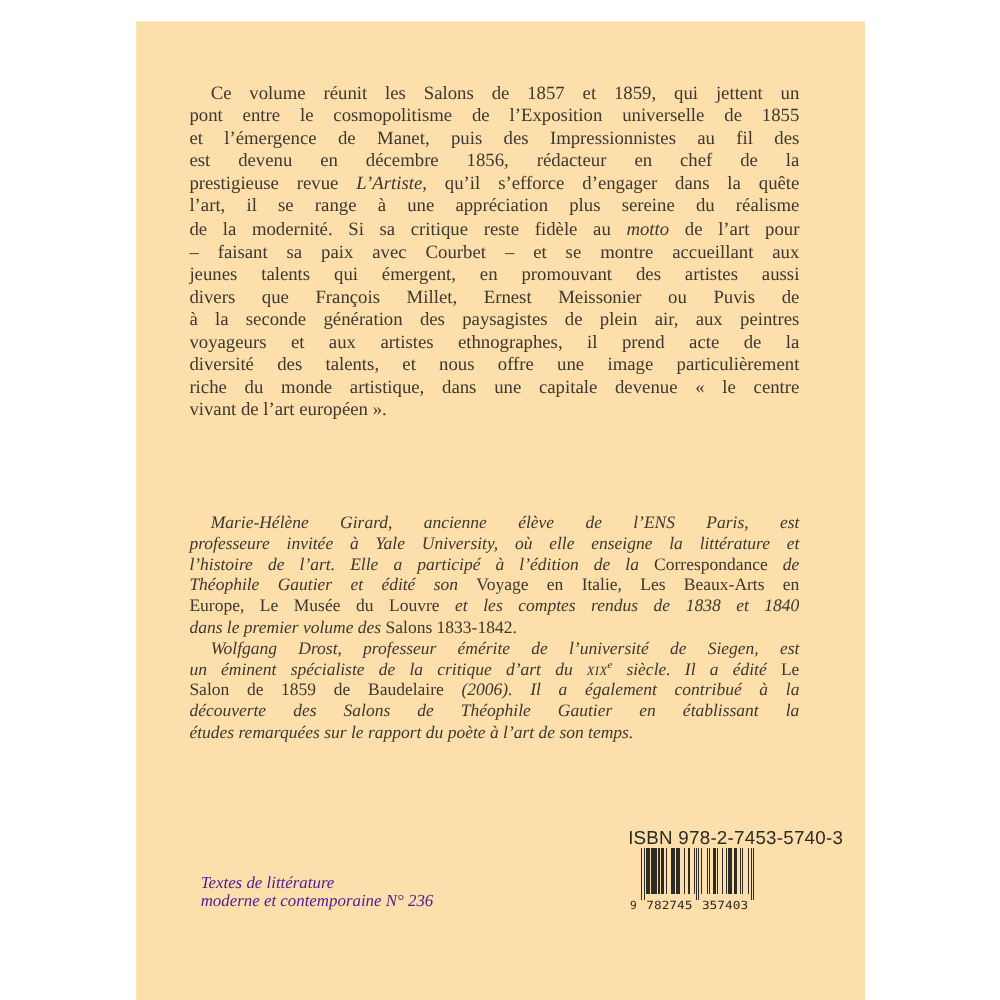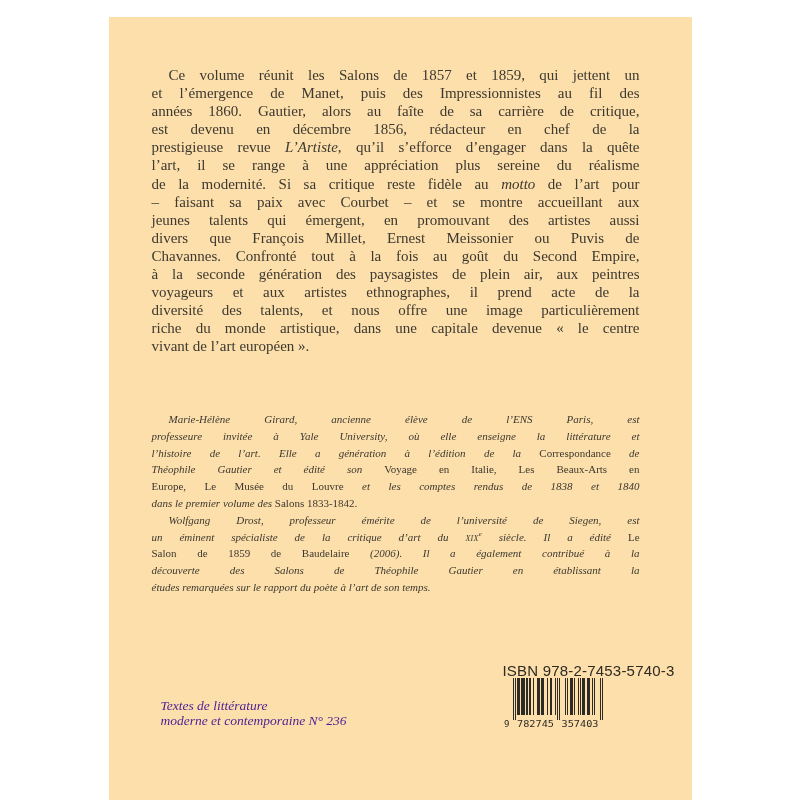--- a/index.html
+++ b/index.html
@@ -41,6 +41,7 @@
 
   <div class="textcol blurb" id="blurb-block">
       <div class="tline indent"><span class="seg-r">Ce volume réunit les Salons de 1857 et 1859, qui jettent un</span></div>
+      <div class="tline"><span class="seg-r">pont entre le cosmopolitisme de l’Exposition universelle de 1855</span></div>
       <div class="tline"><span class="seg-r">et l’émergence de Manet, puis des Impressionnistes au fil des</span></div>
       <div class="tline"><span class="seg-r">années 1860. Gautier, alors au faîte de sa carrière de critique,</span></div>
       <div class="tline"><span class="seg-r">est devenu en décembre 1856, rédacteur en chef de la</span></div>

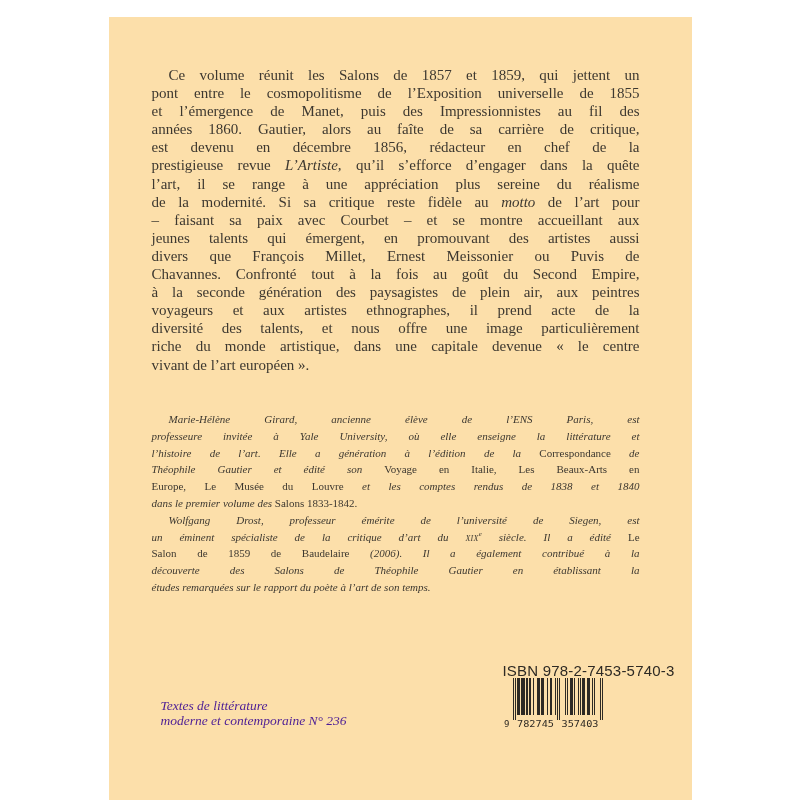--- a/index.html
+++ b/index.html
@@ -43,7 +43,6 @@
       <div class="tline indent"><span class="seg-r">Ce volume réunit les Salons de 1857 et 1859, qui jettent un</span></div>
       <div class="tline"><span class="seg-r">pont entre le cosmopolitisme de l’Exposition universelle de 1855</span></div>
       <div class="tline"><span class="seg-r">et l’émergence de Manet, puis des Impressionnistes au fil des</span></div>
-      <div class="tline"><span class="seg-r">années 1860. Gautier, alors au faîte de sa carrière de critique,</span></div>
       <div class="tline"><span class="seg-r">est devenu en décembre 1856, rédacteur en chef de la</span></div>
       <div class="tline"><span class="seg-r">prestigieuse revue </span><span class="seg-i">L’Artiste</span><span class="seg-r">, qu’il s’efforce d’engager dans la quête</span></div>
       <div class="tline"><span class="seg-r">l’art, il se range à une appréciation plus sereine du réalisme</span></div>

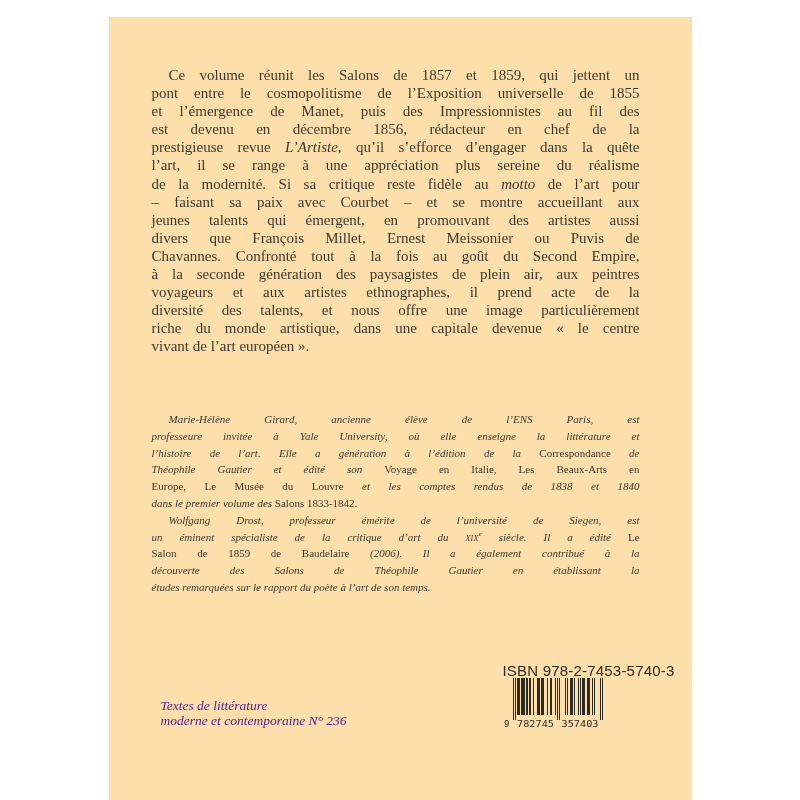--- a/index.html
+++ b/index.html
@@ -50,7 +50,6 @@
       <div class="tline"><span class="seg-r">– faisant sa paix avec Courbet – et se montre accueillant aux</span></div>
       <div class="tline"><span class="seg-r">jeunes talents qui émergent, en promouvant des artistes aussi</span></div>
       <div class="tline"><span class="seg-r">divers que François Millet, Ernest Meissonier ou Puvis de</span></div>
-      <div class="tline"><span class="seg-r">Chavannes. Confronté tout à la fois au goût du Second Empire,</span></div>
       <div class="tline"><span class="seg-r">à la seconde génération des paysagistes de plein air, aux peintres</span></div>
       <div class="tline"><span class="seg-r">voyageurs et aux artistes ethnographes, il prend acte de la</span></div>
       <div class="tline"><span class="seg-r">diversité des talents, et nous offre une image particulièrement</span></div>

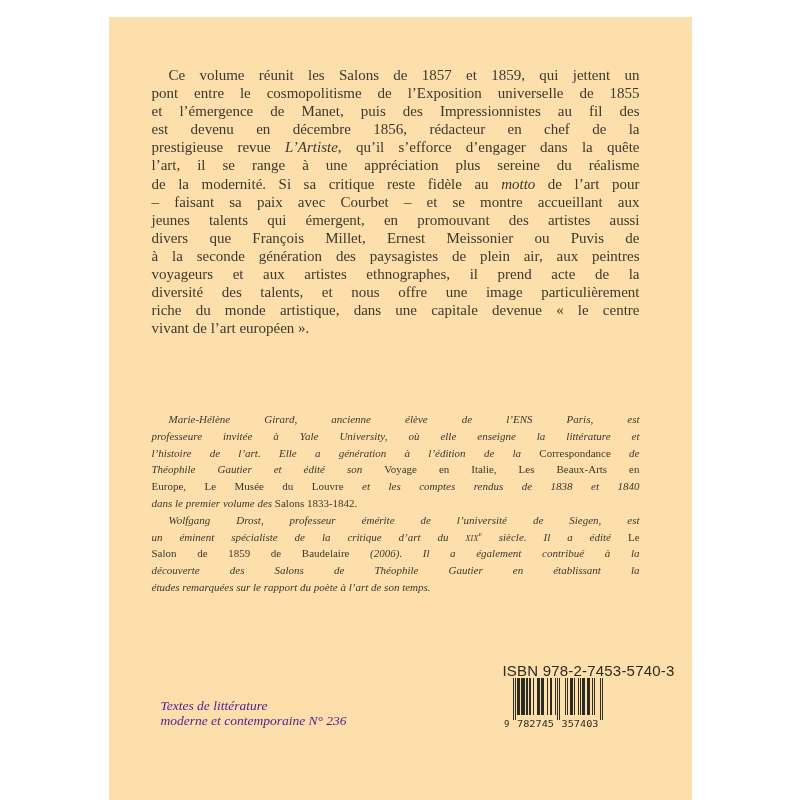--- a/index.html
+++ b/index.html
@@ -14,7 +14,7 @@
   }
   .textcol { position:absolute; left:43px; width:488px; }
   .blurb   { top:49px;  font-size:15px;   line-height:18.1px; }
-  .bios    { top:394px; font-size:11px; line-height:16.8px; font-style:italic; }
+  .bios    { top:394px; font-size:14px; line-height:16.8px; font-style:italic; }
   .tline { text-align:justify; text-align-last:justify; white-space:normal; }
   .tline.lastline { text-align-last:left; }
   .tline.indent { text-indent:17px; }

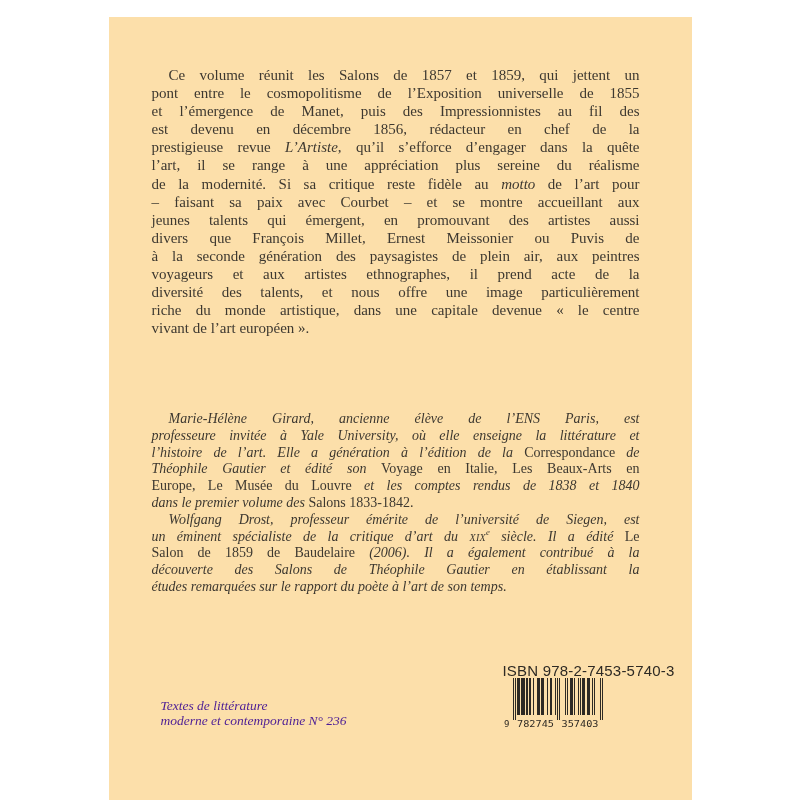--- a/index.html
+++ b/index.html
@@ -60,7 +60,7 @@
   <div class="textcol bios" id="bios-block">
       <div class="tline indent"><span class="seg-i">Marie-Hélène Girard, ancienne élève de l’ENS Paris, est</span></div>
       <div class="tline"><span class="seg-i">professeure invitée à Yale University, où elle enseigne la littérature et</span></div>
-      <div class="tline"><span class="seg-i">l’histoire de l’art. Elle a génération à l’édition de la </span><span class="seg-r">Correspondance</span><span class="seg-i"> de</span></div>
+      <div class="tline"><span class="seg-i">l’histoire de l’art. Elle a participé à l’édition de la </span><span class="seg-r">Correspondance</span><span class="seg-i"> de</span></div>
       <div class="tline"><span class="seg-i">Théophile Gautier et édité son </span><span class="seg-r">Voyage en Italie, Les Beaux-Arts en</span></div>
       <div class="tline"><span class="seg-r">Europe, Le Musée du Louvre </span><span class="seg-i">et les comptes rendus de 1838 et 1840</span></div>
       <div class="tline lastline"><span class="seg-i">dans le premier volume des </span><span class="seg-r">Salons 1833-1842.</span></div>

